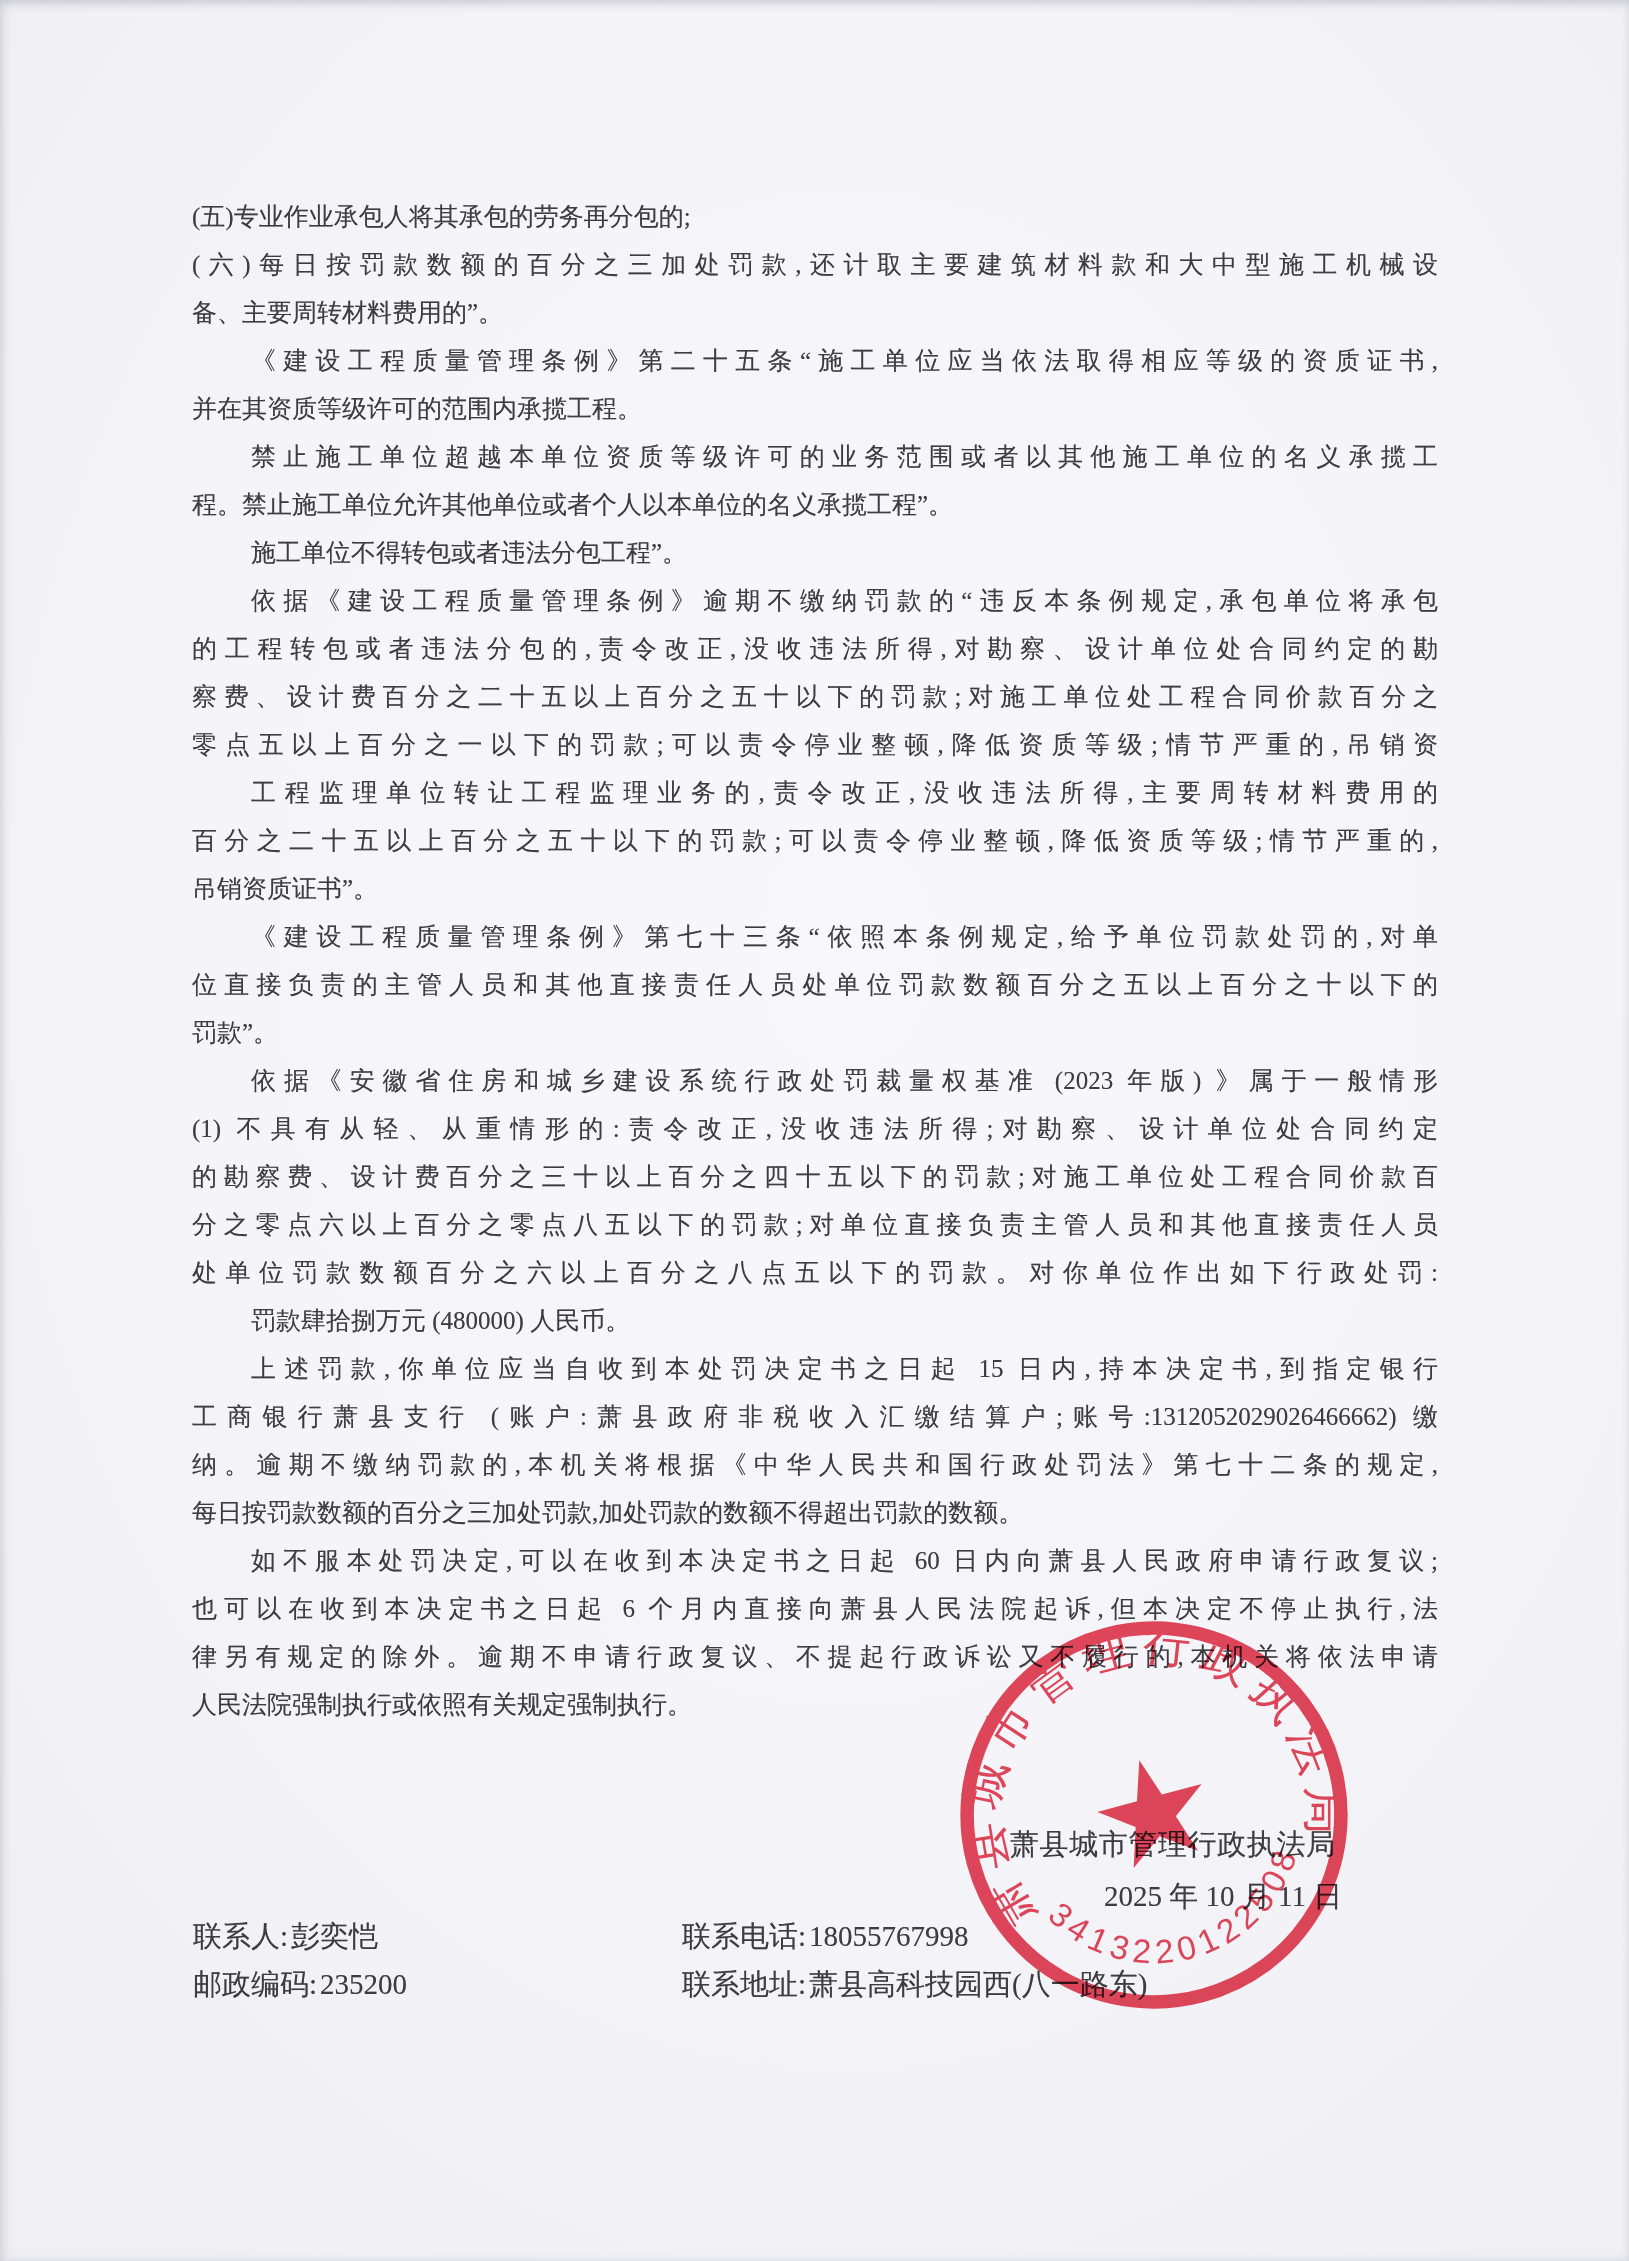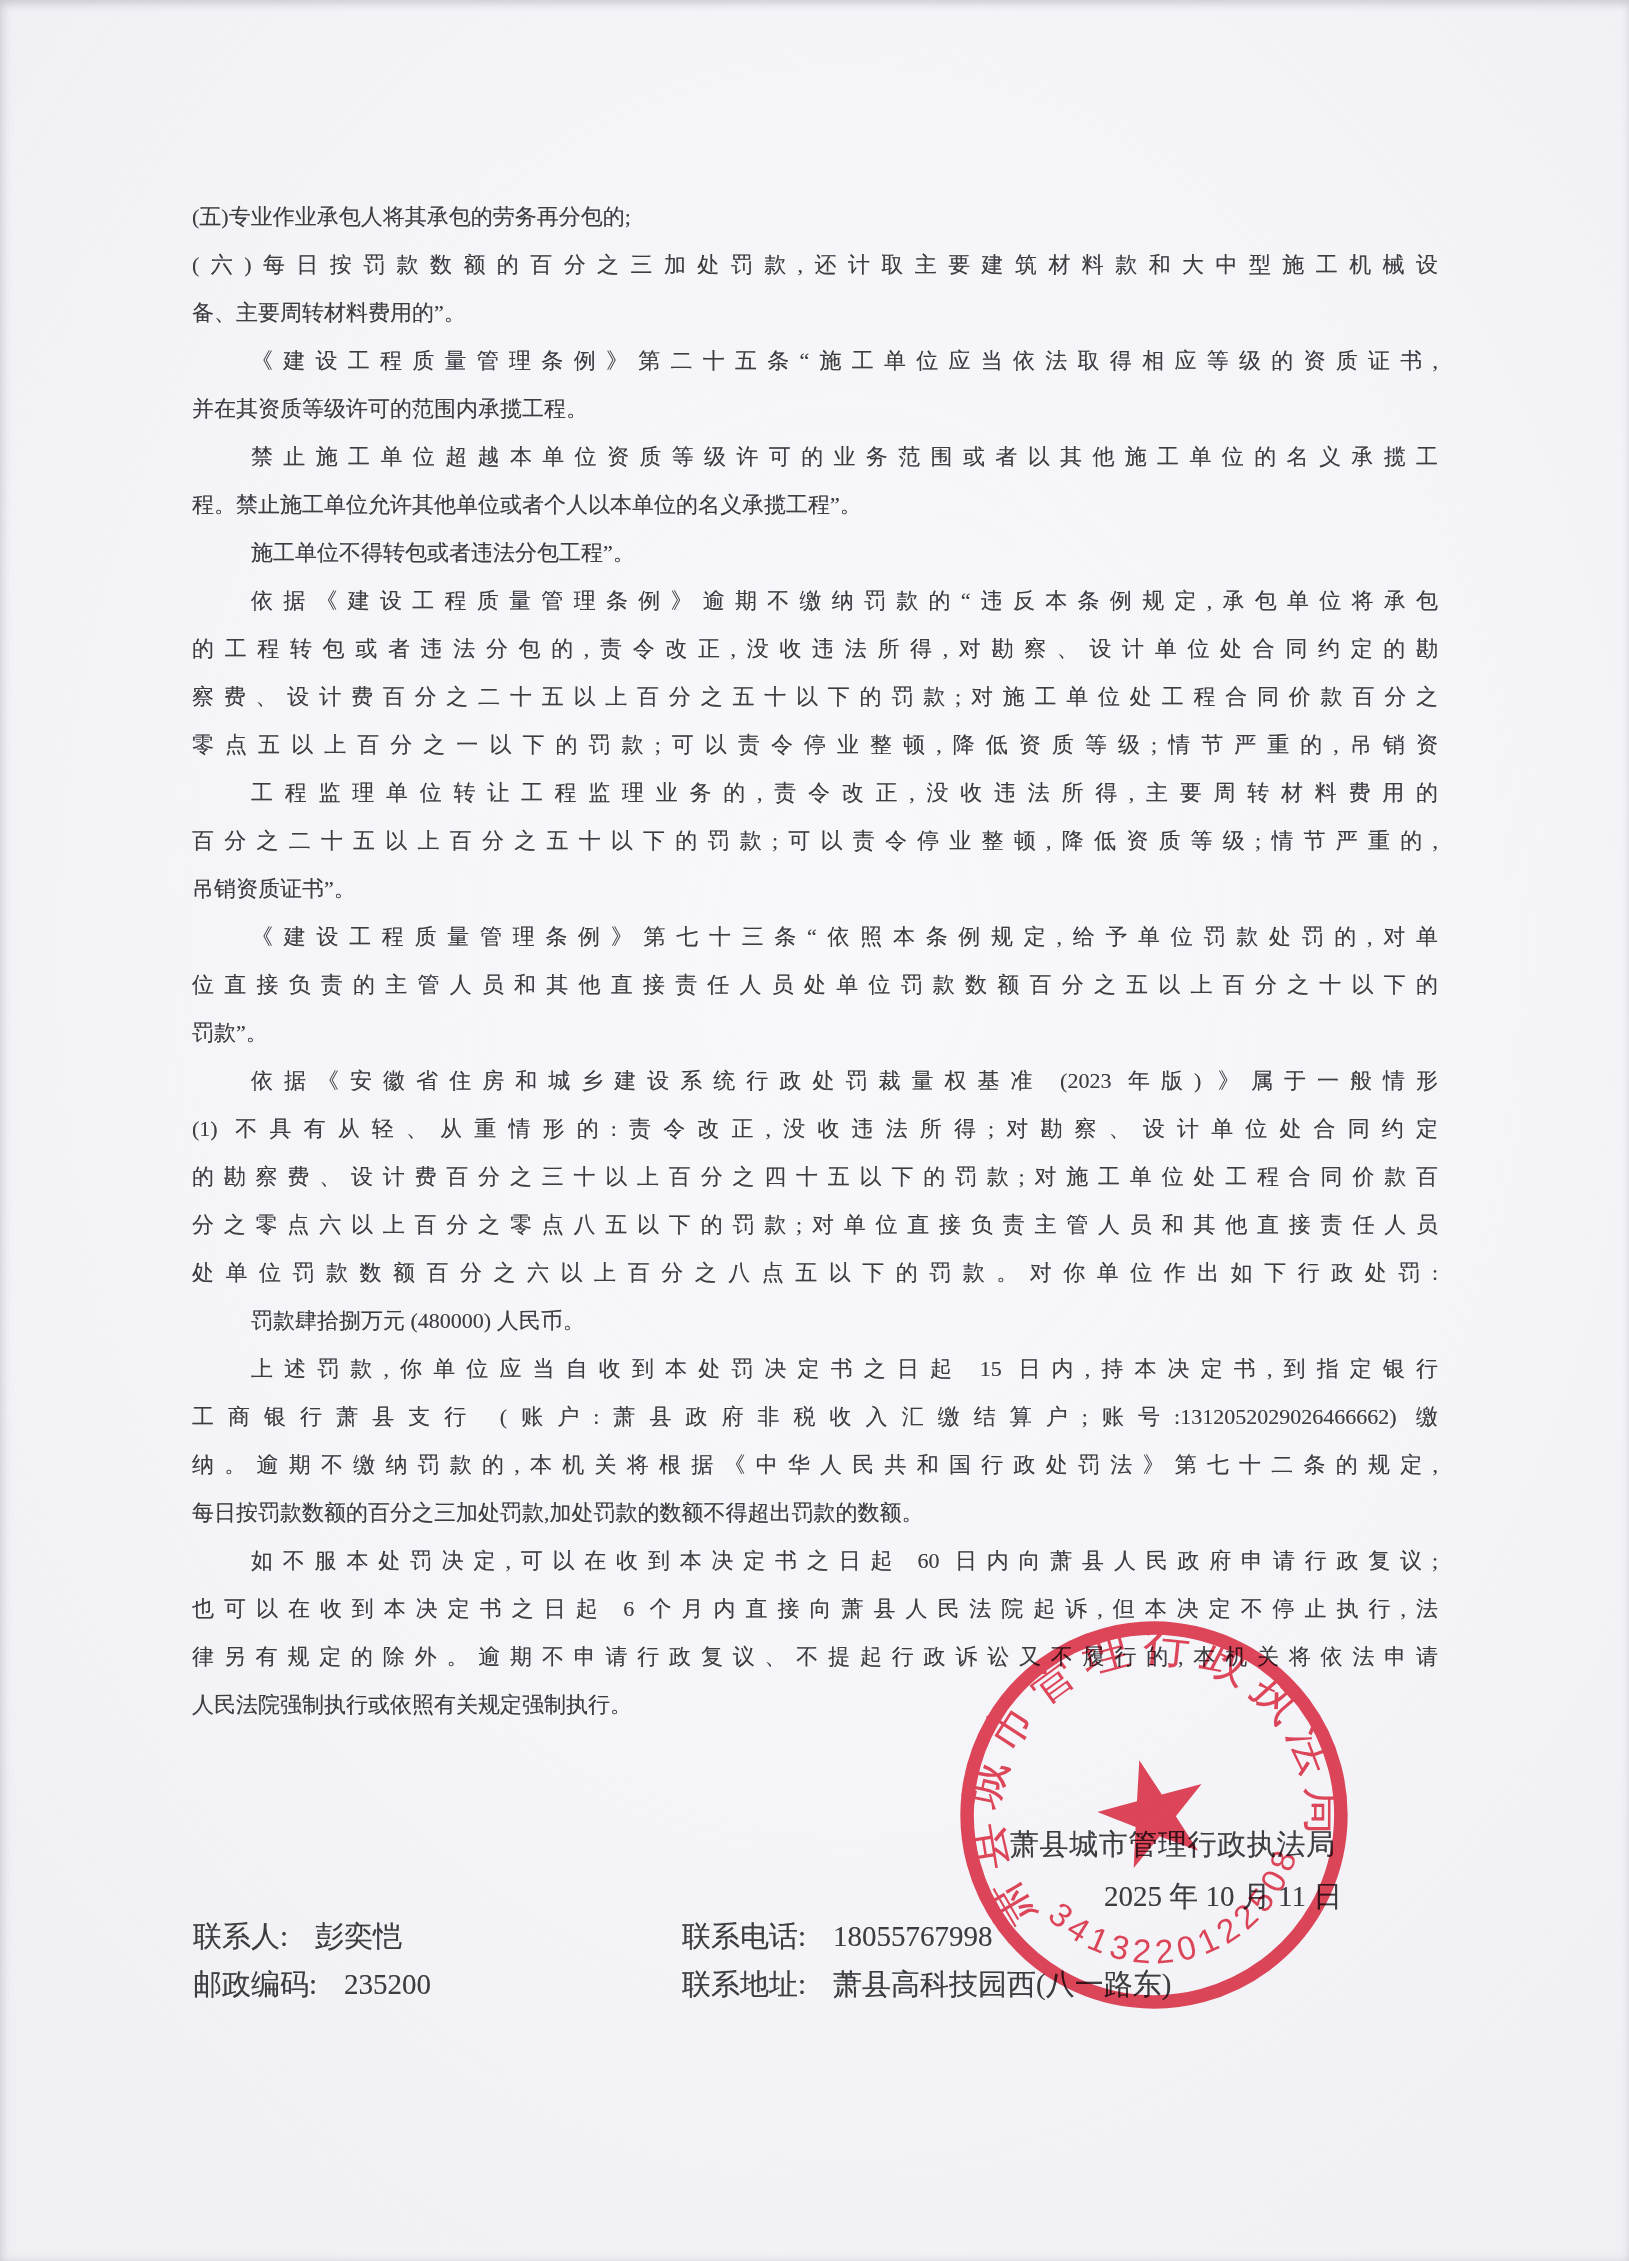--- a/index.html
+++ b/index.html
@@ -16,7 +16,7 @@
   }
   .bodytext{
     position:absolute;left:192px;top:193px;width:1246px;
-    font-size:22px;color:#3c3c41;
+    font-size:25px;color:#3c3c41;
     text-shadow:0 0 0.6px rgba(70,70,78,.45);
   }
   .line{

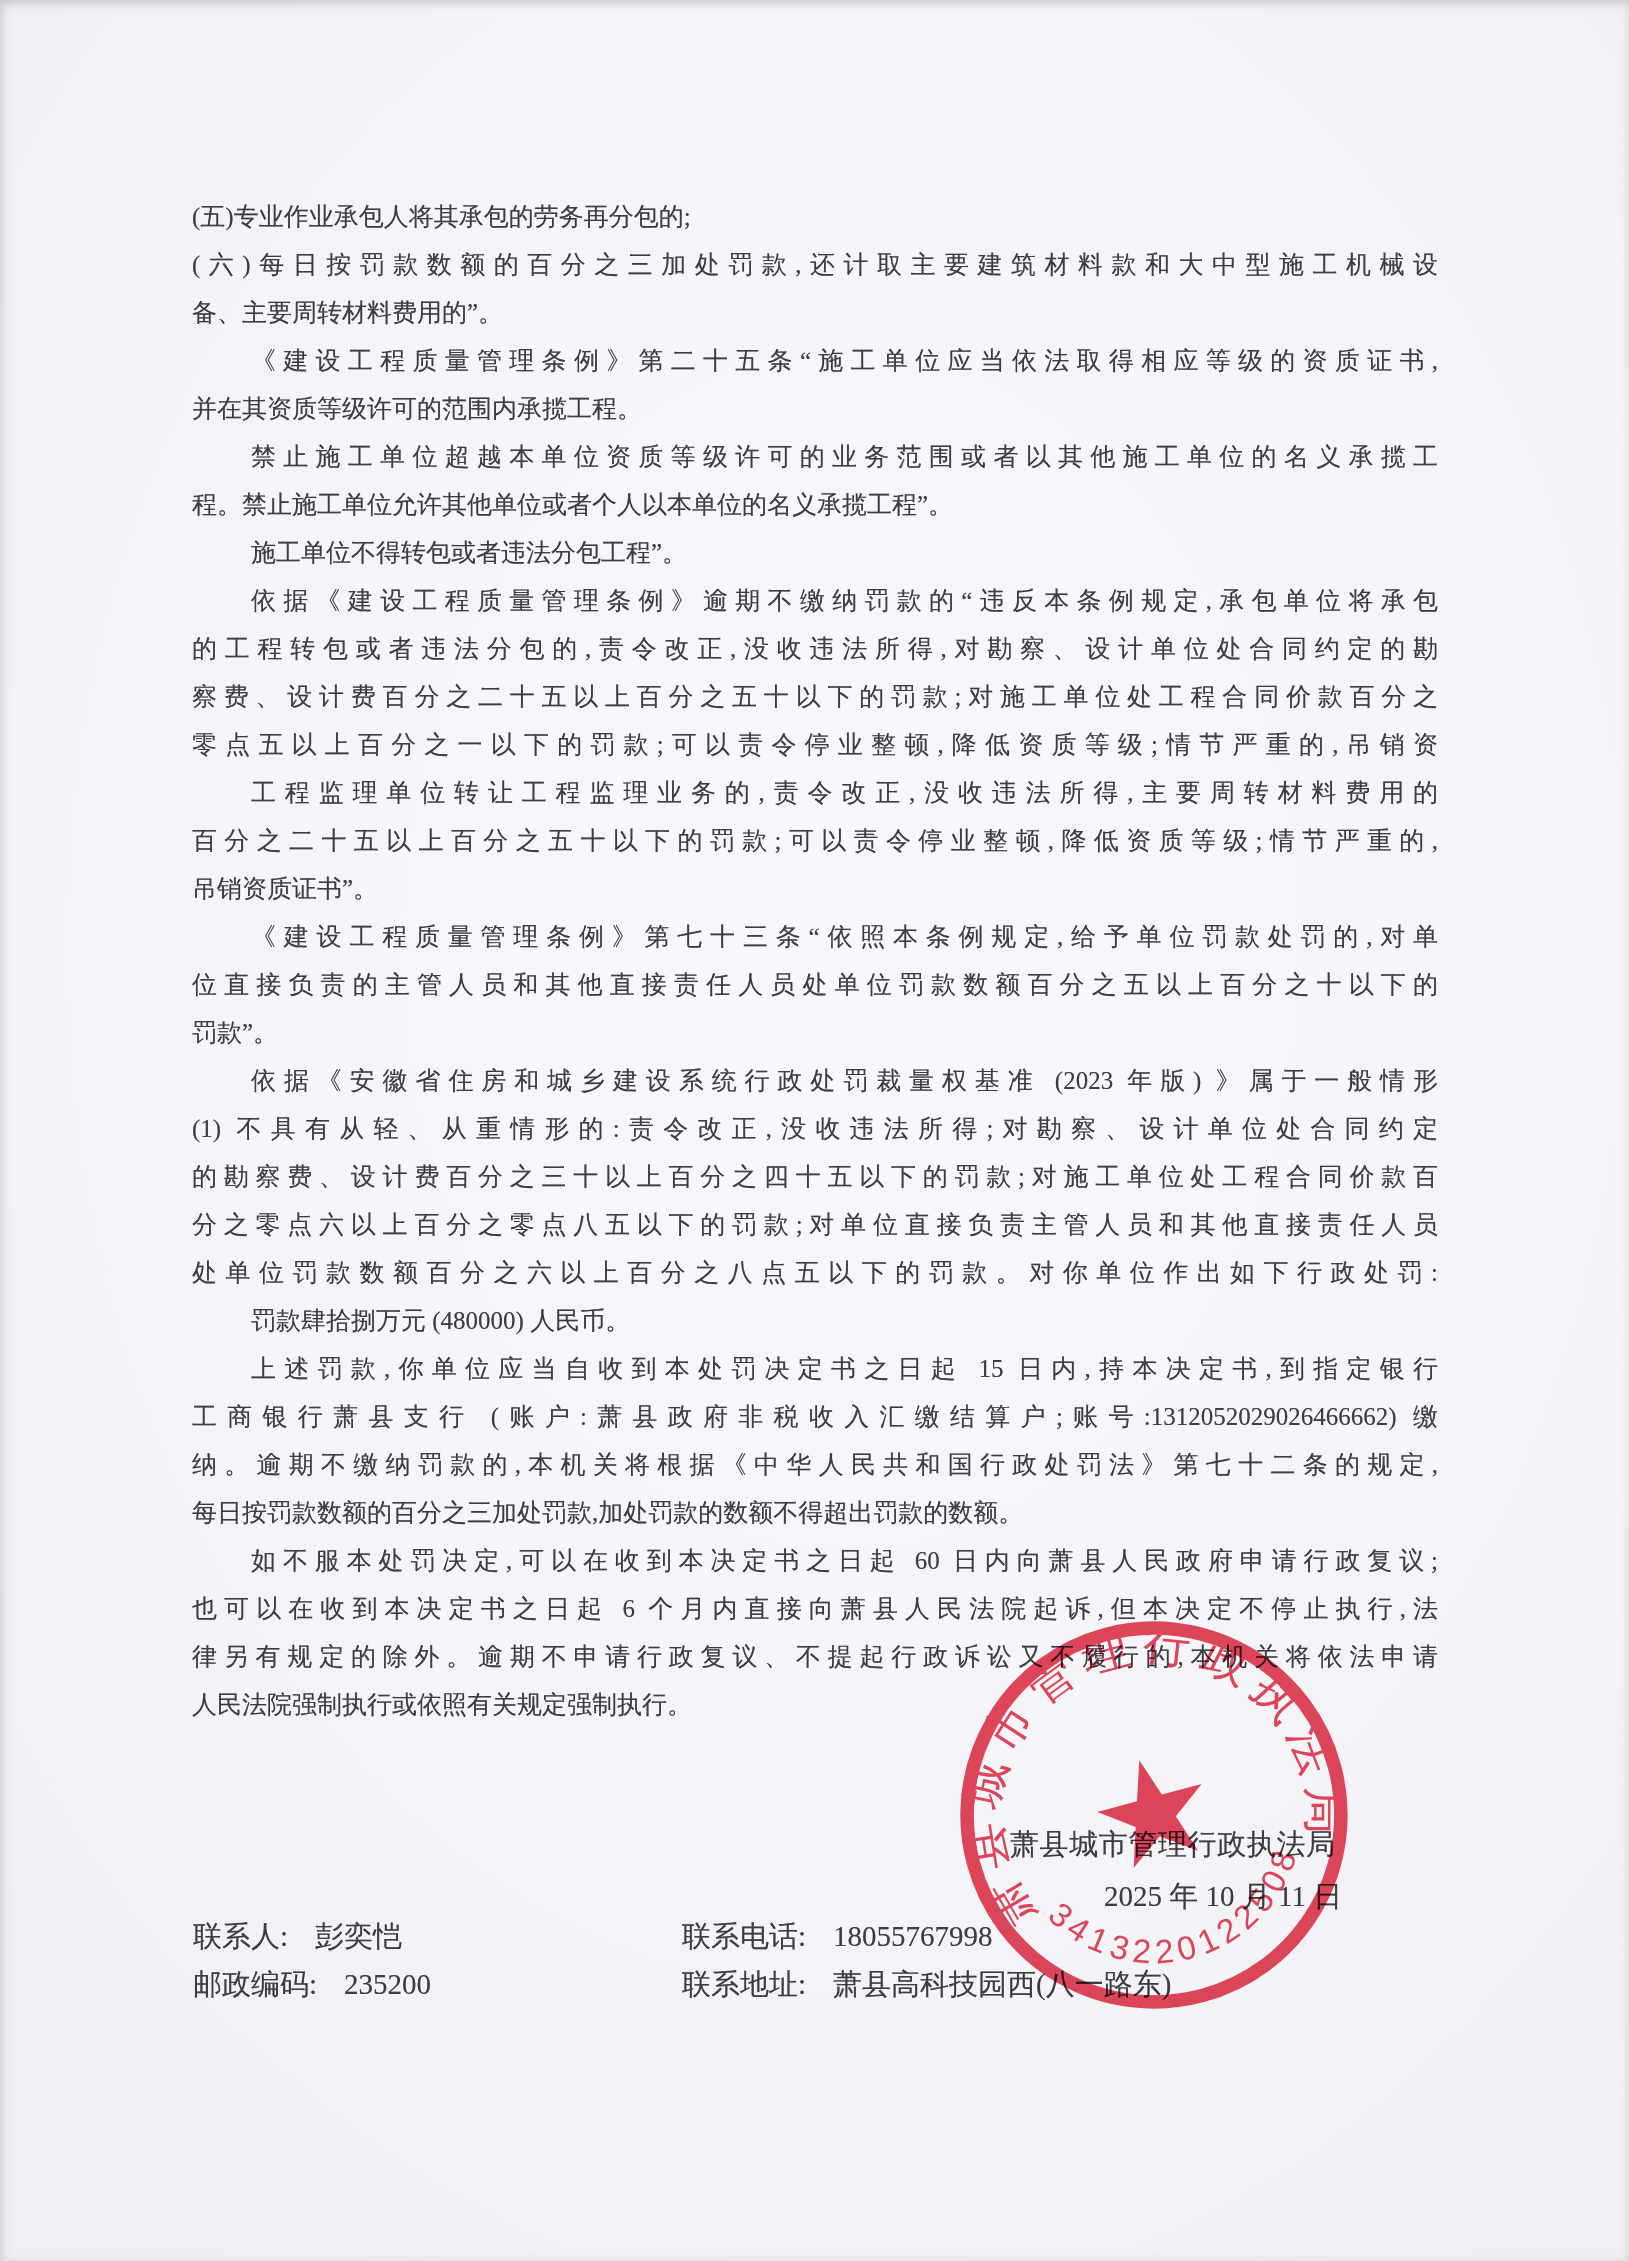--- a/index.html
+++ b/index.html
@@ -32,7 +32,7 @@
   }
   .sig-agency{ left:1010px; top:1820px; letter-spacing:0.6px; }
   .sig-date{ left:1104px; top:1872px; }
-  .contact .val{ margin-left:27px; }
+  .contact .val{ margin-left:3px; }
   .c-person { left:193px;  top:1912px; }
   .c-phone  { left:682px; top:1912px; }
   .c-postal { left:193px;  top:1960px; }

